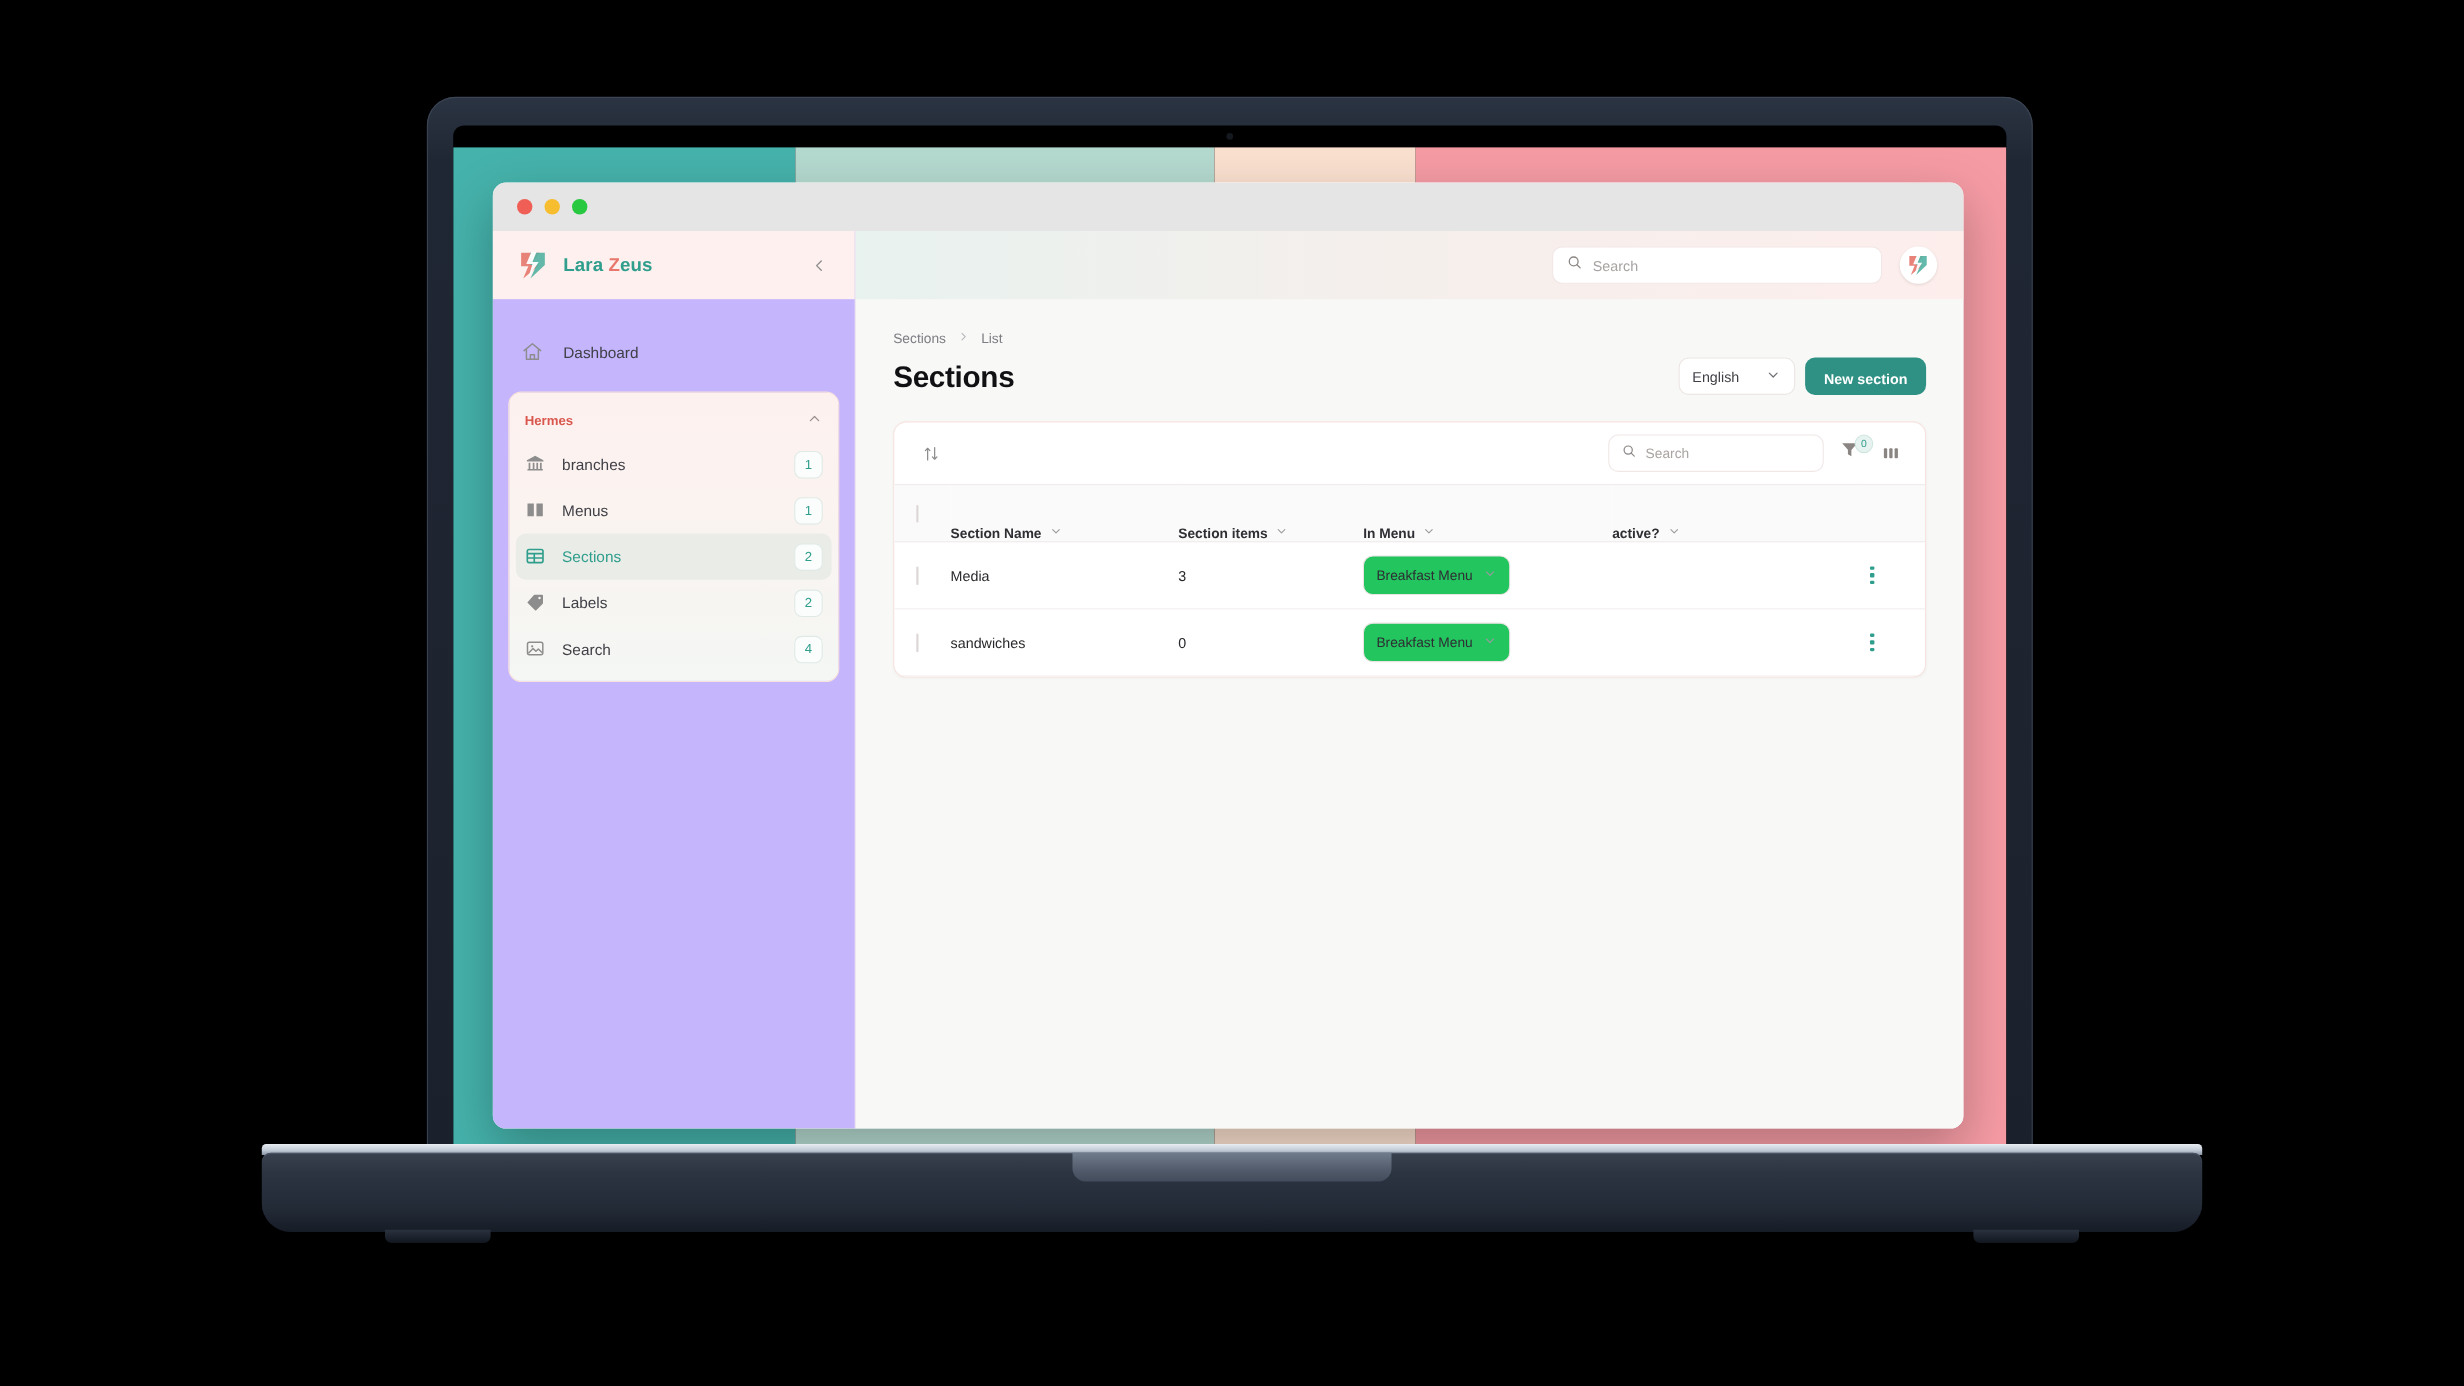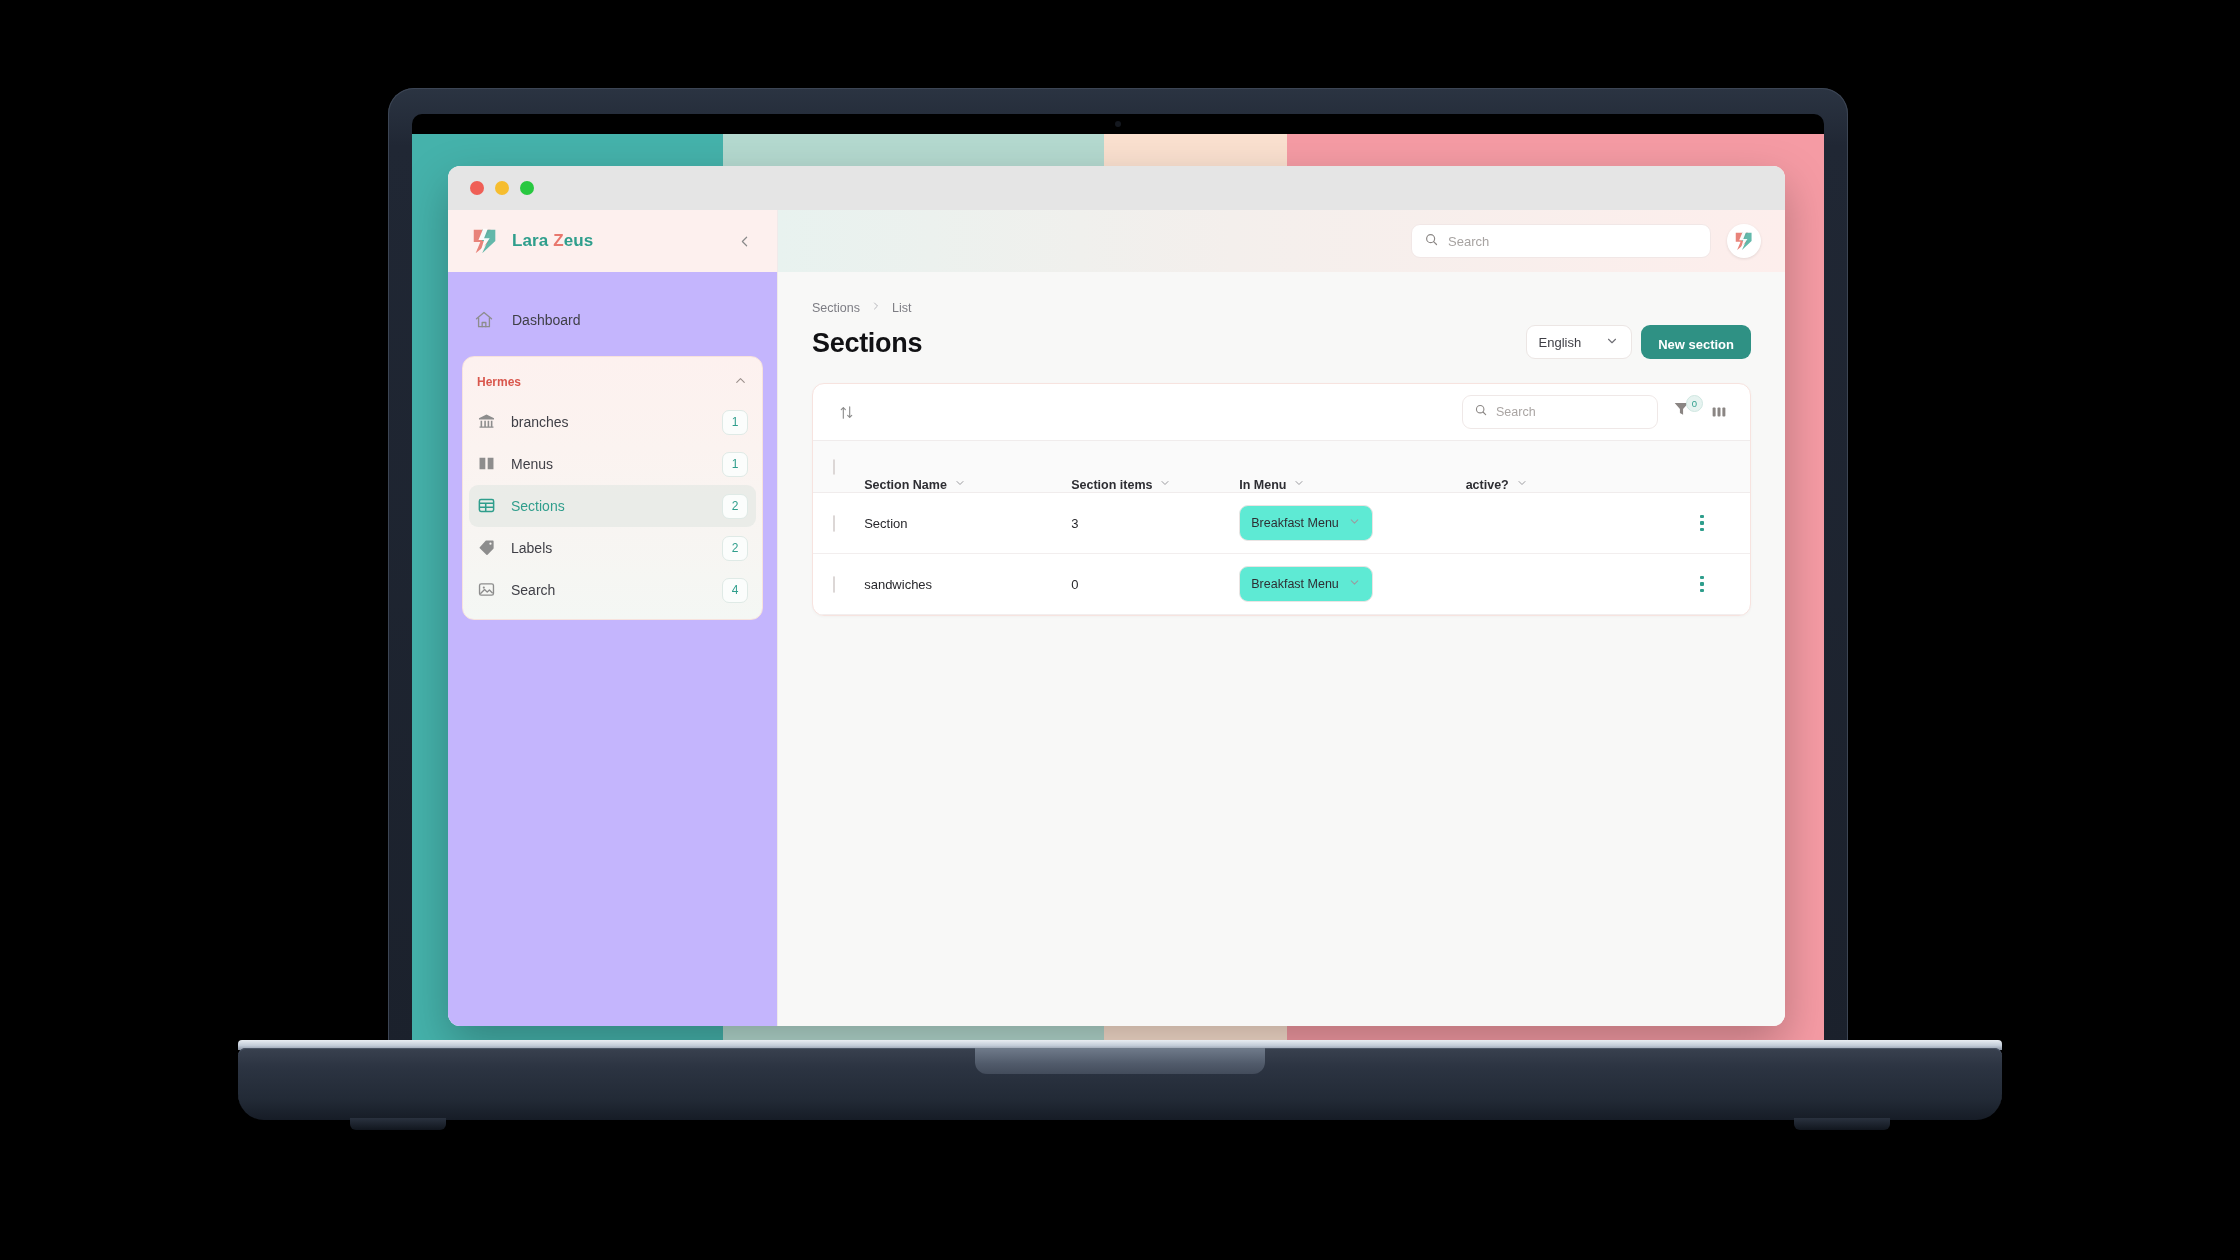--- a/index.html
+++ b/index.html
@@ -508,7 +508,7 @@
                       <td class="col-chk">
                         <span class="chk"></span>
                       </td>
-                      <td>Section</td>
+                      <td>Media</td>
                       <td>3</td>
                       <td>
                         <span class="menu-select">

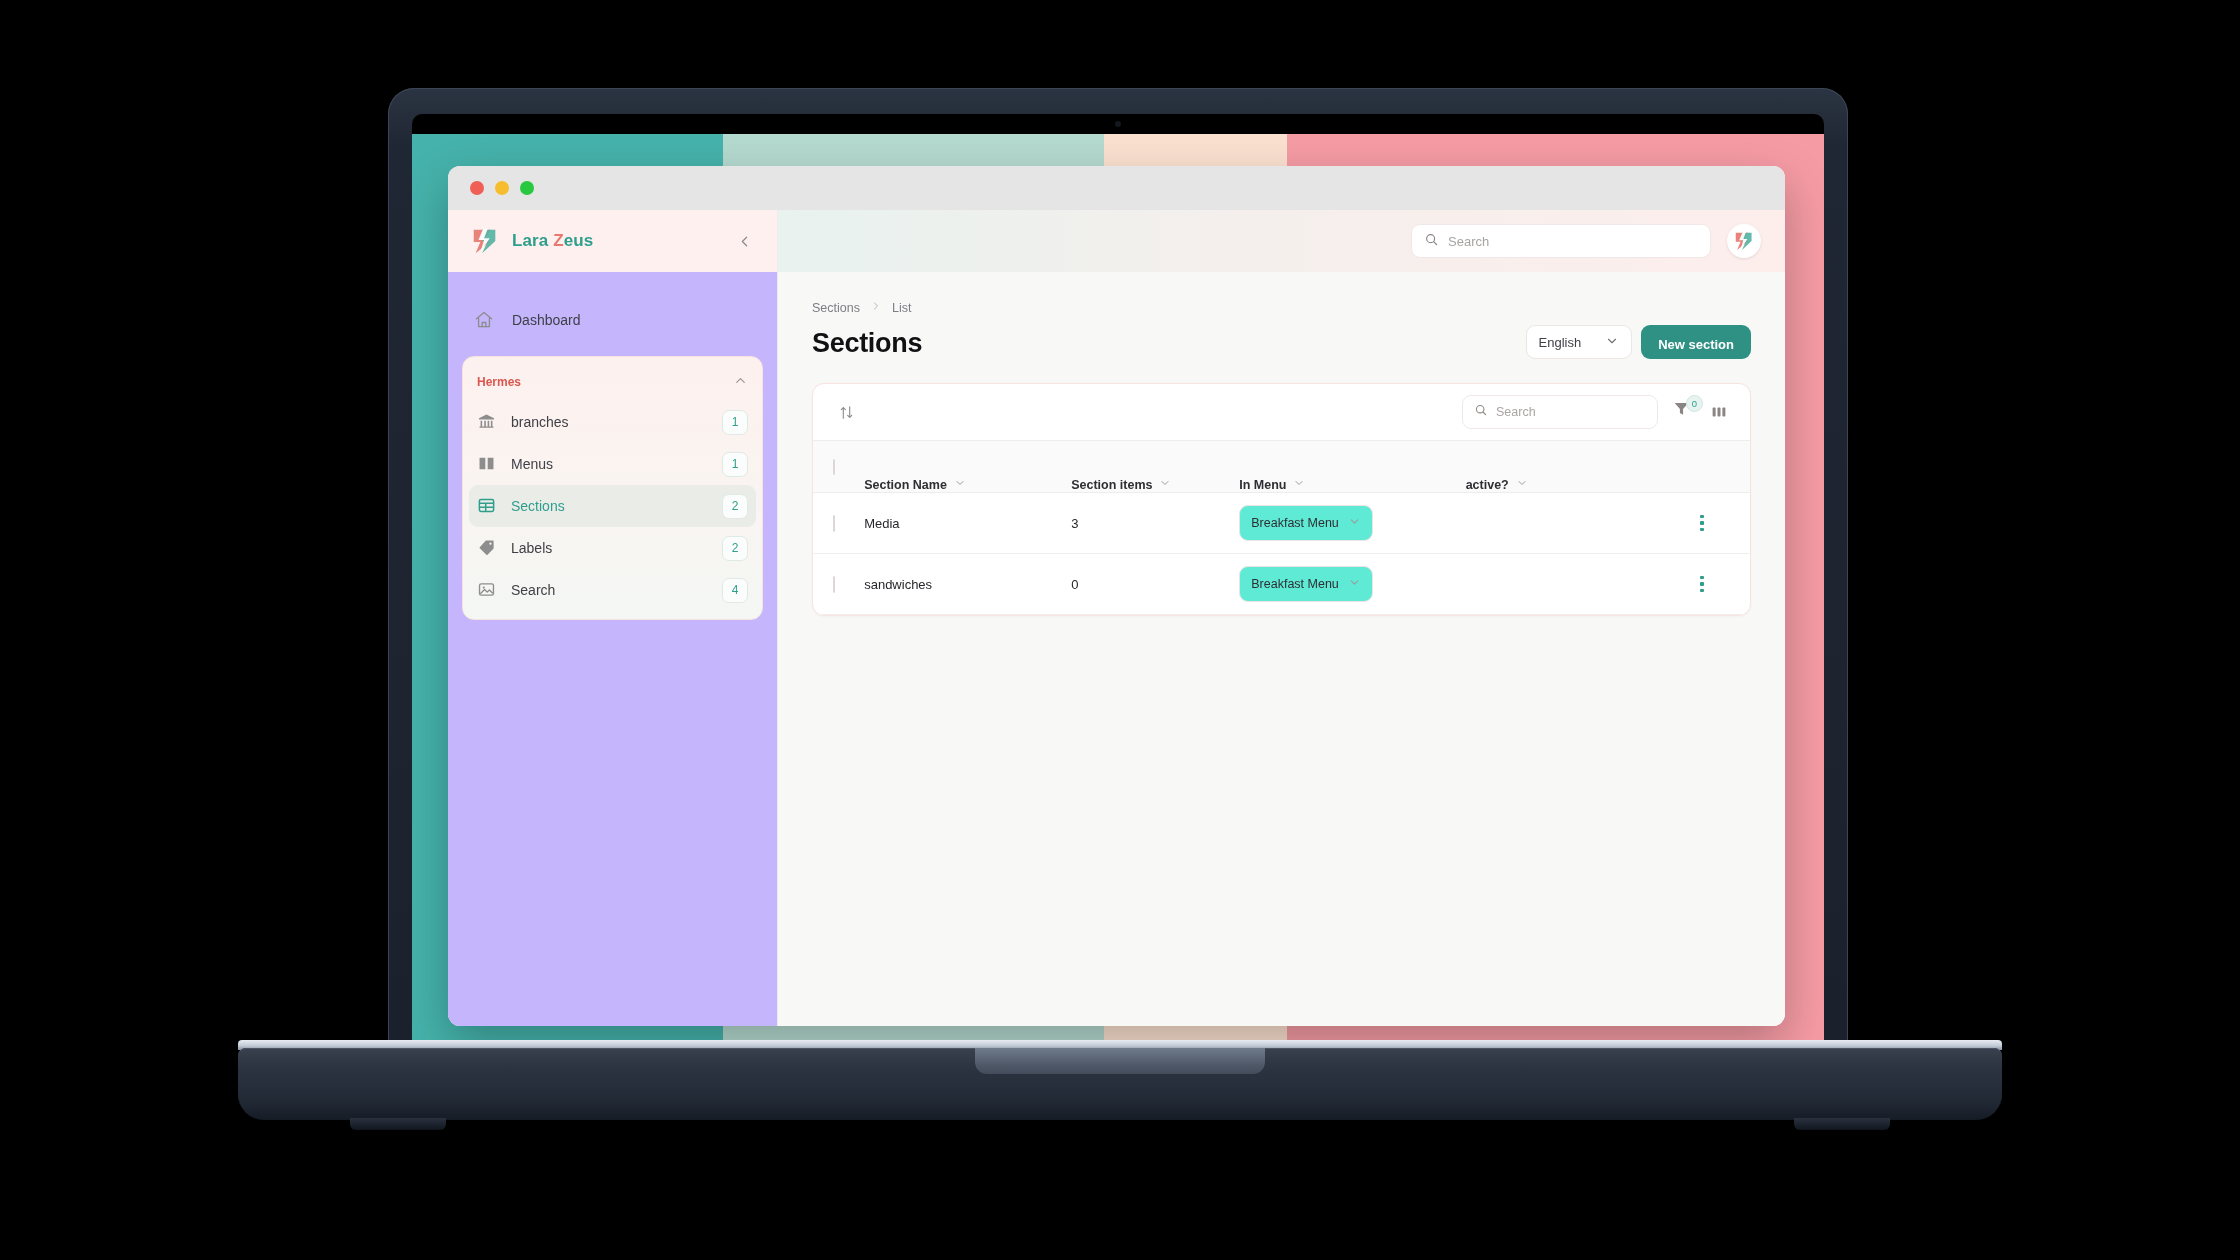--- a/index.html
+++ b/index.html
@@ -226,7 +226,7 @@
   }
   .menu-select {
     display: inline-flex; align-items: center; gap: 9px;
-    height: 36px; padding: 0 11px; background: #5eead4;
+    height: 36px; padding: 0 11px; background: #22c55e;
     border: 1px solid #eae4e3; border-radius: 9px;
     font-size: 12.5px; color: #2e2e33; cursor: pointer;
   }

